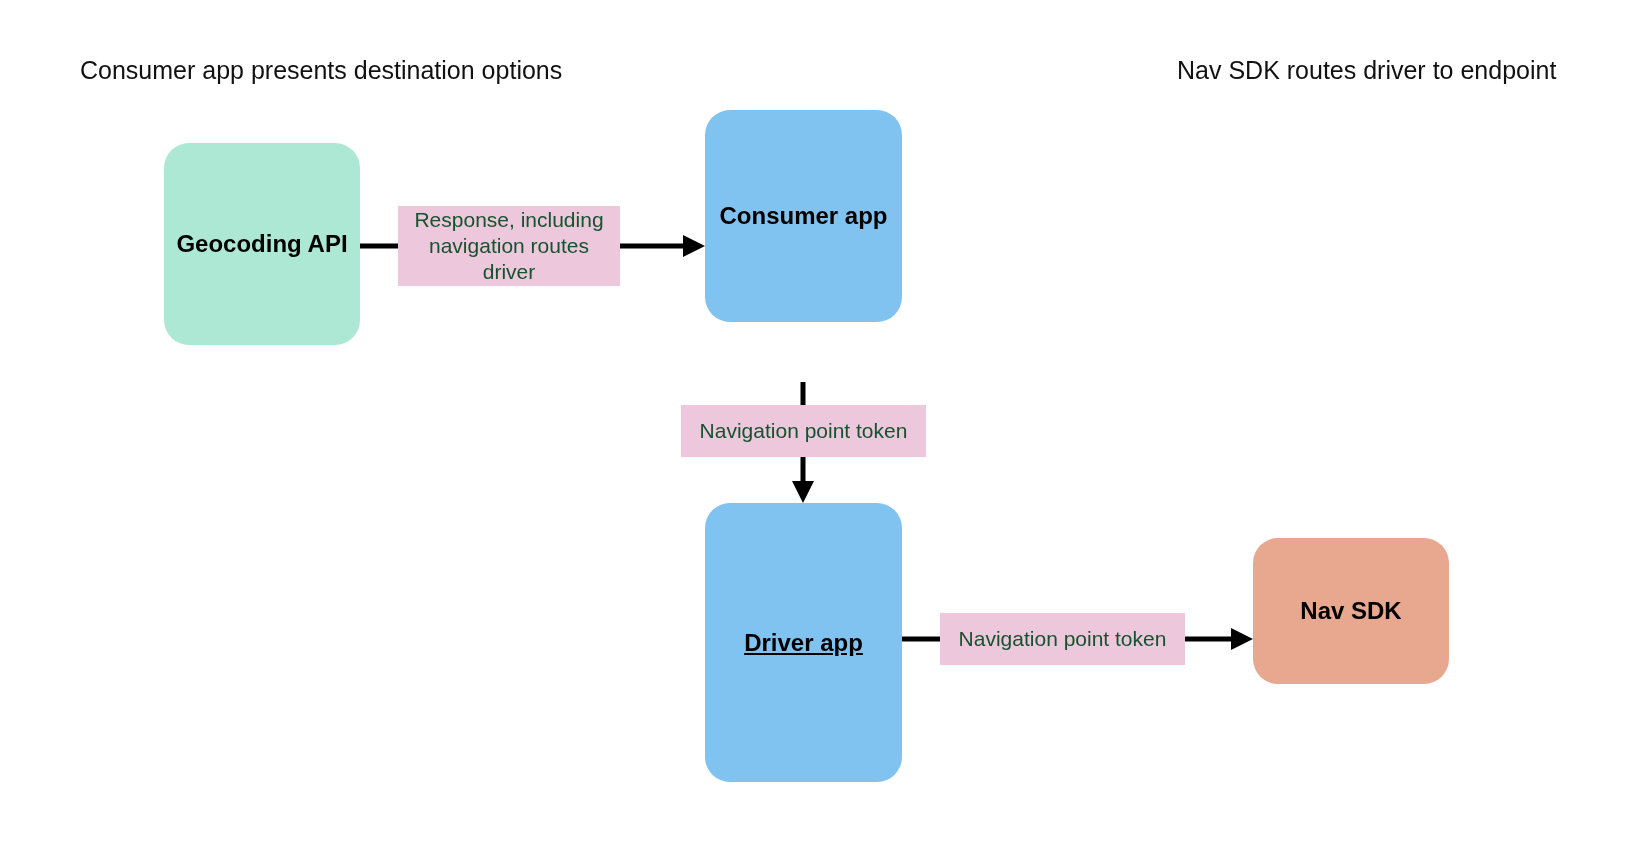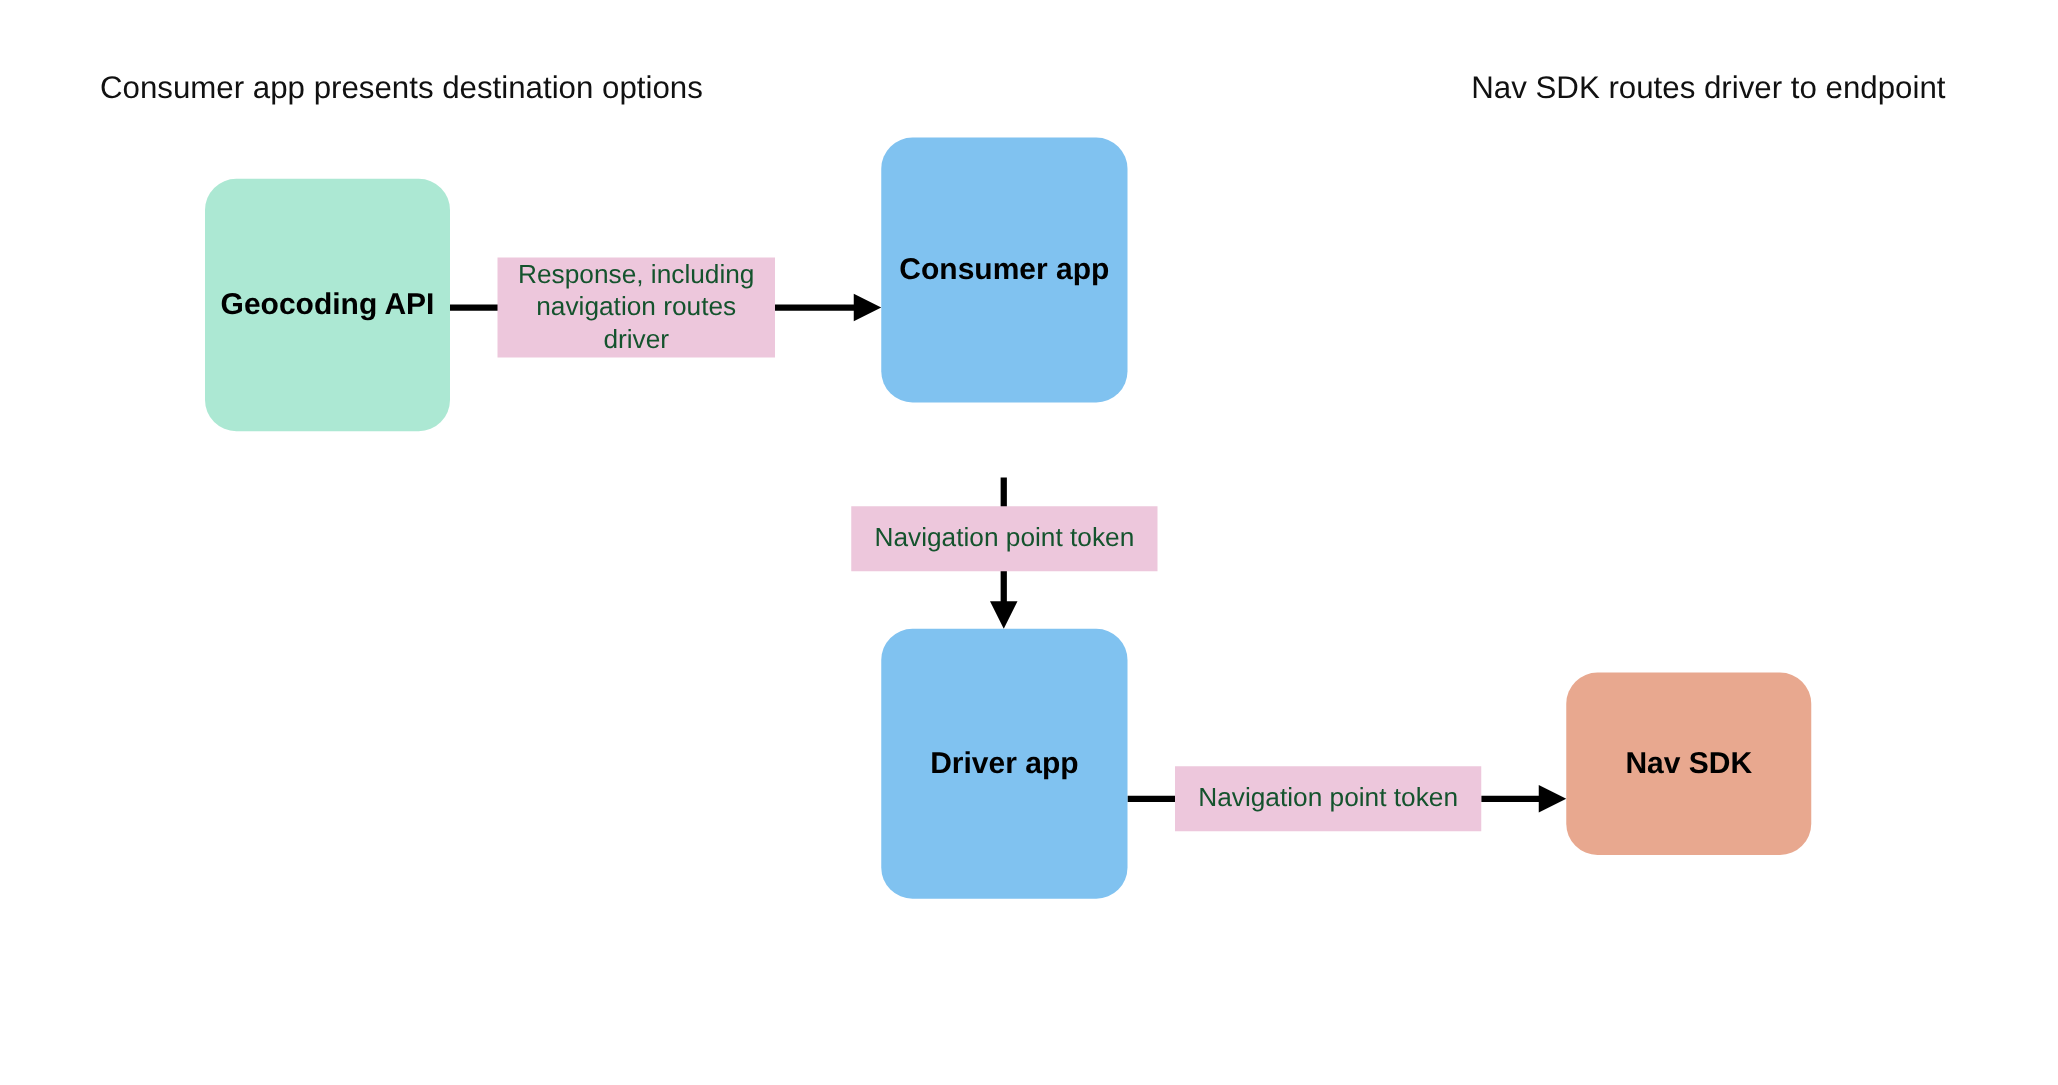--- a/index.html
+++ b/index.html
@@ -62,7 +62,7 @@
   }
   #node-driver-app {
     left: 705px;  top: 503px;
-    width: 197px; height: 216px;
+    width: 197px; height: 279px; text-decoration: underline;
   }
   #node-nav-sdk {
     left: 1253px; top: 538px;

